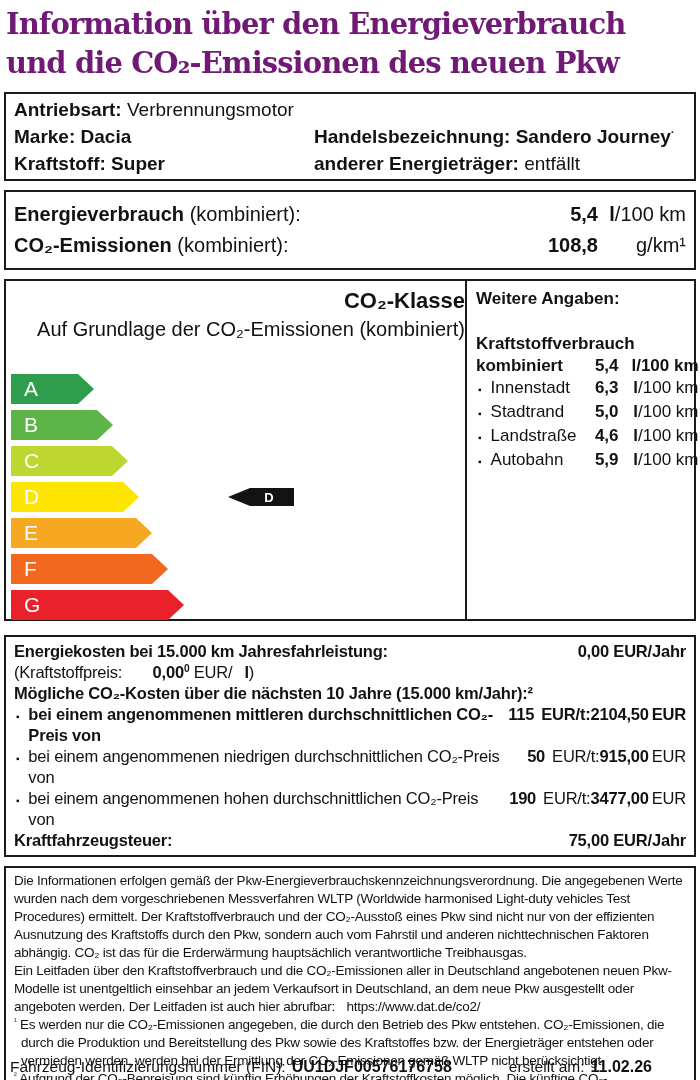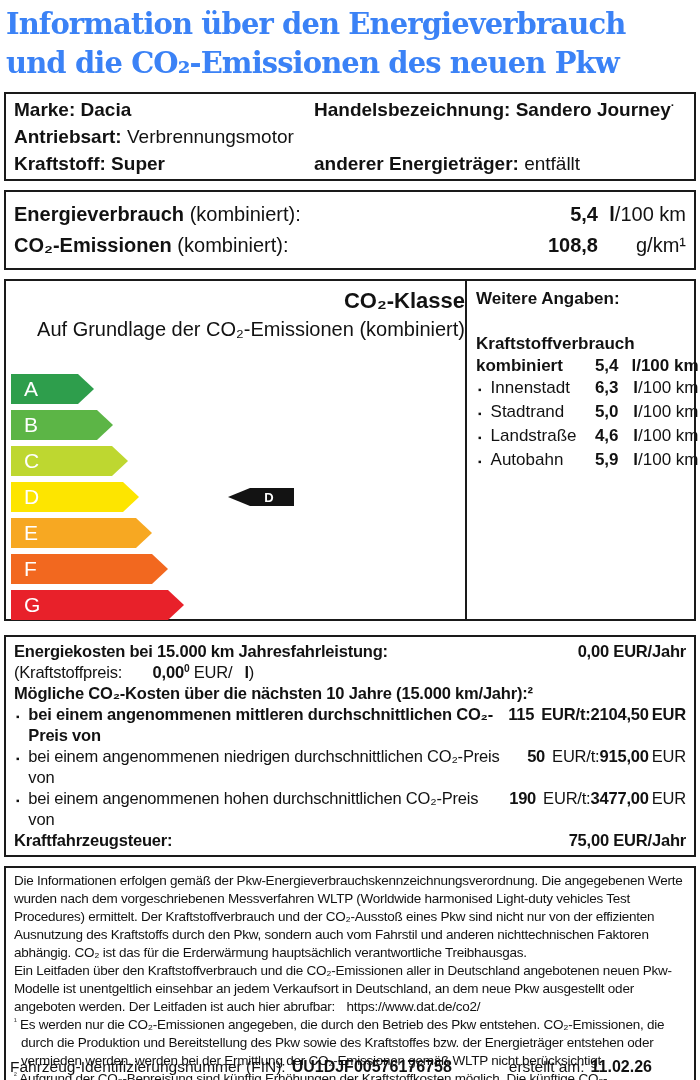--- a/index.html
+++ b/index.html
@@ -13,7 +13,7 @@
   .title{
     font-family:"DejaVu Serif",serif;font-weight:bold;
     font-size:29px;line-height:39px;letter-spacing:-0.9px;
-    margin:5px 2px 9px 2px;color:#3b82f6;
+    margin:5px 2px 9px 2px;color:#701a75;
   }
   
   .box{border:2px solid #1a1a1a;margin-bottom:9px;background:#fff;box-sizing:border-box;}

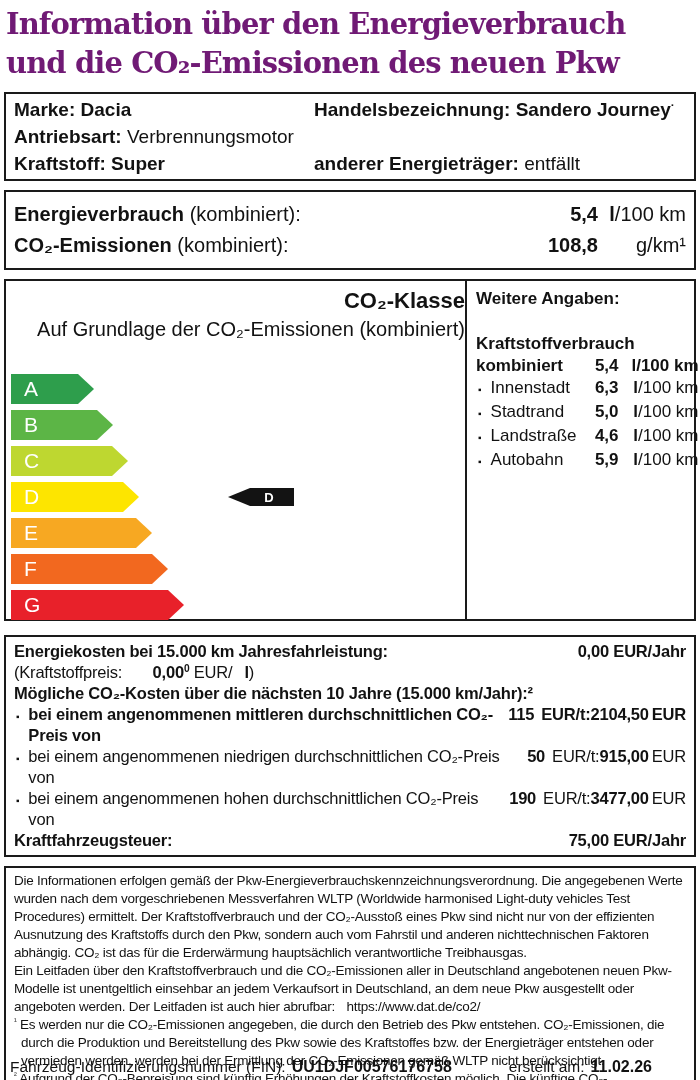--- a/index.html
+++ b/index.html
@@ -87,6 +87,12 @@
 
   <div class="box box1">
     <div class="row">
+      <div>
+        <span class="lbl">Antriebsart:</span>
+        <span class="r">Verbrennungsmotor</span>
+      </div>
+    </div>
+    <div class="row">
       <div class="cell-l">
         <span class="lbl">Marke:</span>
         <span class="b">Dacia</span>
@@ -94,12 +100,6 @@
       <div>
         <span class="lbl">Handelsbezeichnung:</span>
         <span class="b">Sandero Journey</span><sup class="b">·</sup>
-      </div>
-    </div>
-    <div class="row">
-      <div>
-        <span class="lbl">Antriebsart:</span>
-        <span class="r">Verbrennungsmotor</span>
       </div>
     </div>
     <div class="row">

